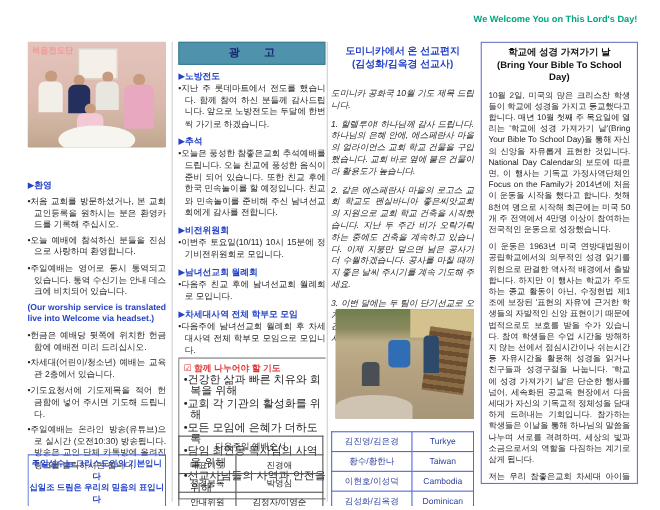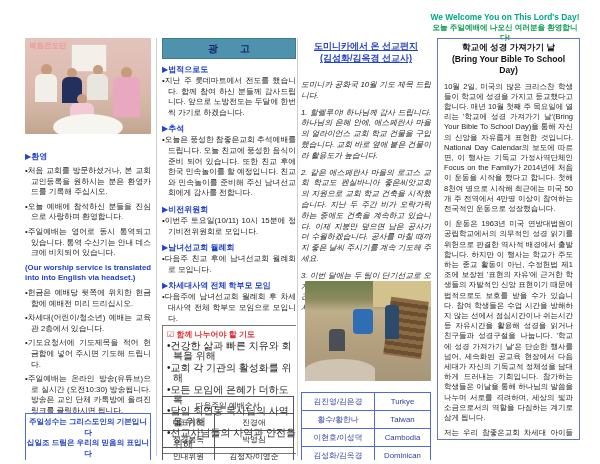--- a/index.html
+++ b/index.html
@@ -226,7 +226,6 @@
 
 <div class="col col4">
   <div class="welcome-en">We Welcome You on This Lord's Day!</div>
-  <div class="welcome-ko">오늘 주일예배에 나오신 여러분을 환영합니다!</div>
 
   <div class="bible-box">
     <div class="bible-title">

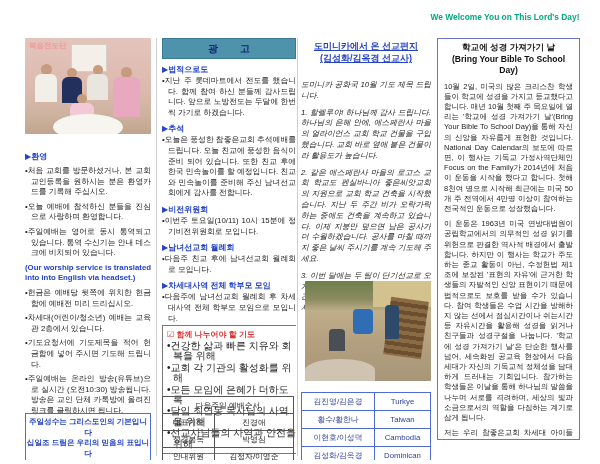--- a/index.html
+++ b/index.html
@@ -71,7 +71,7 @@
   .nw-table td,.nw-table th{border:1px solid #555;font-size:7.8px;text-align:center;height:14px;font-weight:normal;color:#222;}
 
   
-  .mission-title{margin-top:30px;text-align:center;font-weight:bold;font-size:9px;color:#2442c8;line-height:12px;text-decoration:underline;}
+  .mission-title{margin-top:30px;text-align:center;font-weight:bold;font-size:9px;color:#2442c8;line-height:12px;}
   .closing{font-size:7.8px;text-align:right;margin-top:4px;padding-right:4px;}
   .ms-table{position:absolute;top:382px;left:0;width:130px;}
   .ms-table td{border:1px solid #4f6bd8;color:#2e3f9e;font-size:7.8px;text-align:center;height:15px;}

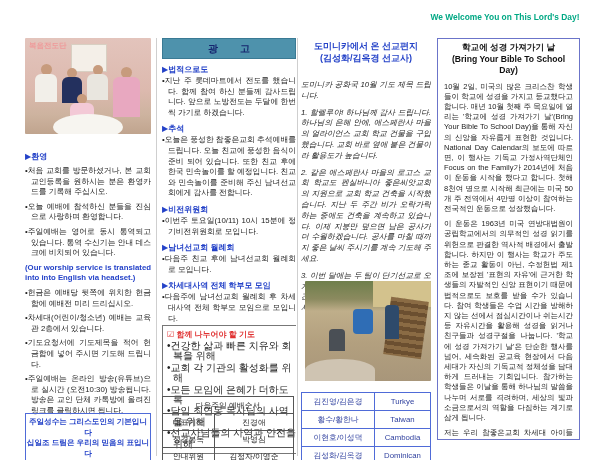--- a/index.html
+++ b/index.html
@@ -132,7 +132,7 @@
   <div class="ad-banner">광        고</div>
 
   <div>
-    <div class="sec-heading">▶법적으로도</div>
+    <div class="sec-heading">▶노방전도</div>
     <div class="bullet-item" style="margin-top:0;">•지난 주 롯데마트에서 전도를 했습니다. 함께 참여 하신 분들께 감사드립니다. 앞으로 노방전도는 두달에 한번씩 가기로 하겠습니다.</div>
   </div>
   <div>

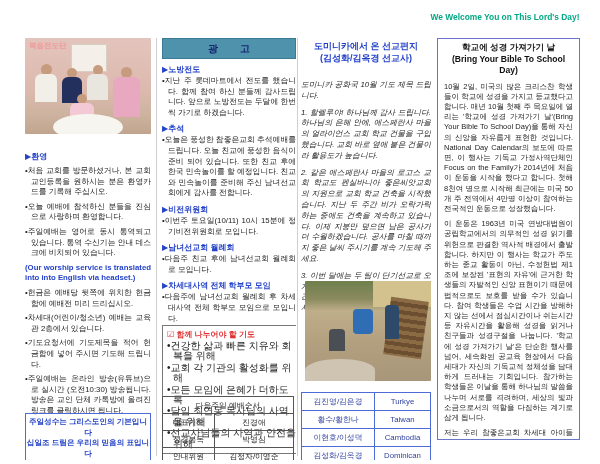--- a/index.html
+++ b/index.html
@@ -110,7 +110,7 @@
   </div>
 
   <div class="welcome-block">
-    <div class="sec-heading" style="margin-top:0;">▶환영</div>
+    <div class="sec-heading" style="margin-top:12px;">▶환영</div>
     <div class="bullet-item">•처음 교회를 방문하셨거나, 본 교회 교인등록을 원하시는 분은 환영카드를 기록해 주십시오.</div>
     <div class="bullet-item">•오늘 예배에 참석하신 분들을 진심으로 사랑하며 환영합니다.</div>
     <div class="bullet-item">•주일예배는 영어로 동시 통역되고 있습니다. 통역 수신기는 안내 데스크에 비치되어 있습니다.</div>

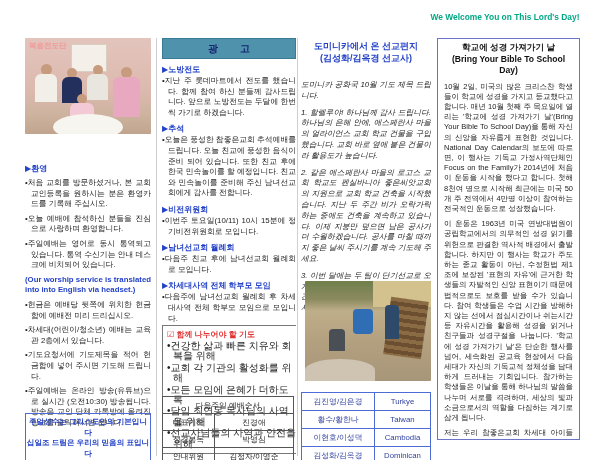--- a/index.html
+++ b/index.html
@@ -114,7 +114,7 @@
     <div class="bullet-item">•처음 교회를 방문하셨거나, 본 교회 교인등록을 원하시는 분은 환영카드를 기록해 주십시오.</div>
     <div class="bullet-item">•오늘 예배에 참석하신 분들을 진심으로 사랑하며 환영합니다.</div>
     <div class="bullet-item">•주일예배는 영어로 동시 통역되고 있습니다. 통역 수신기는 안내 데스크에 비치되어 있습니다.</div>
-    <div class="en-note">(Our worship service is translated into into English via headset.)</div>
+    <div class="en-note">(Our worship service is translated live into Welcome via headset.)</div>
     <div class="bullet-item">•헌금은 예배당 뒷쪽에 위치한 헌금함에 예배전 미리 드리십시오.</div>
     <div class="bullet-item">•차세대(어린이/청소년) 예배는 교육관 2층에서 있습니다.</div>
     <div class="bullet-item">•기도요청서에 기도제목을 적어 헌금함에 넣어 주시면 기도해 드립니다.</div>

